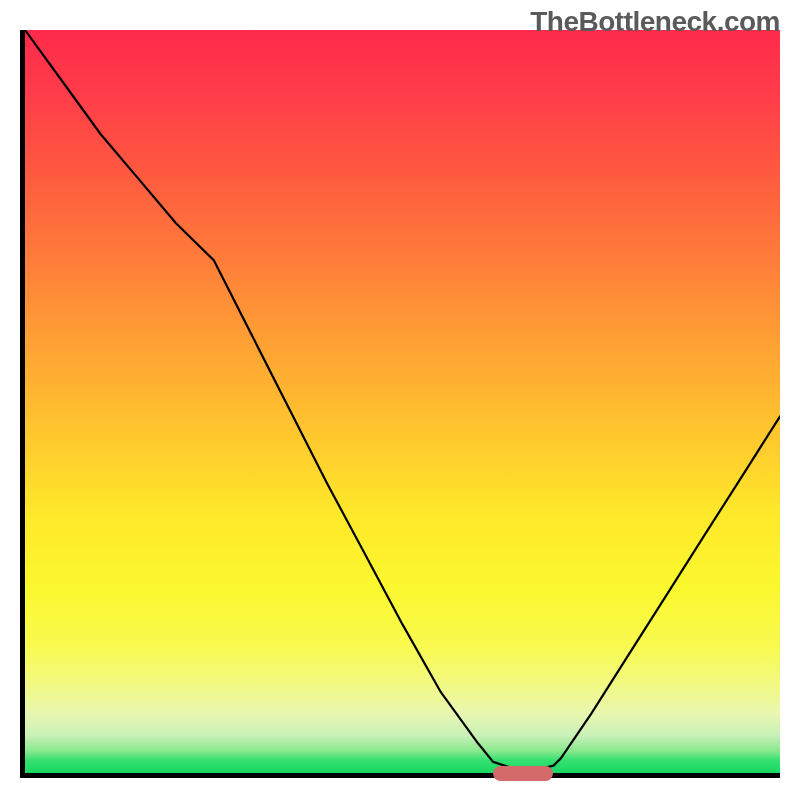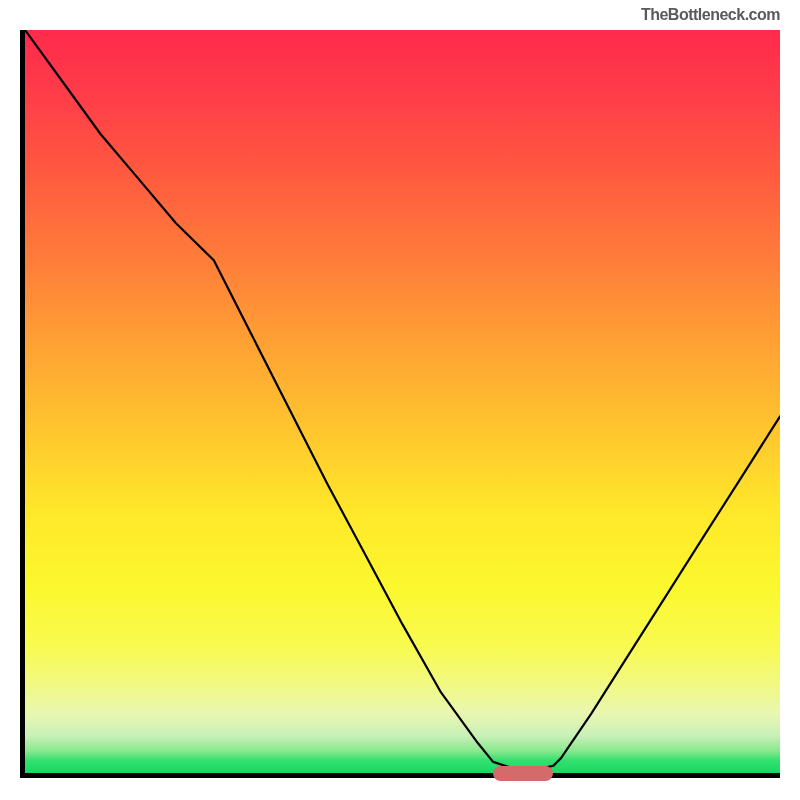--- a/index.html
+++ b/index.html
@@ -21,7 +21,7 @@
     position: absolute;
     top: 6px;
     right: 20px;
-    font-size: 16px;
+    font-size: 28px;
     font-weight: bold;
     color: #5a5a5a;
     z-index: 10;

